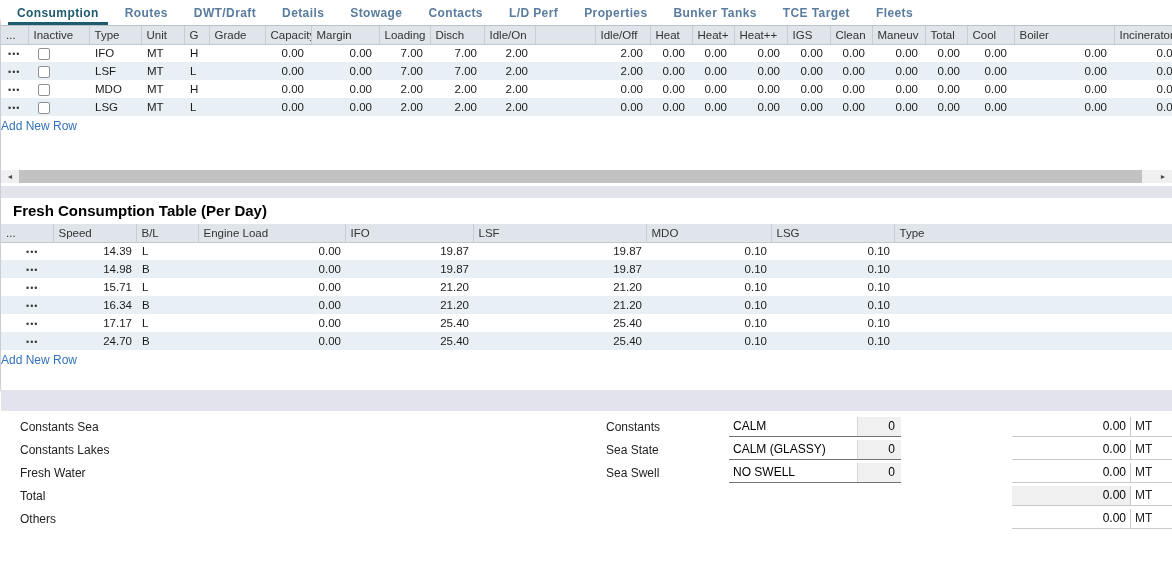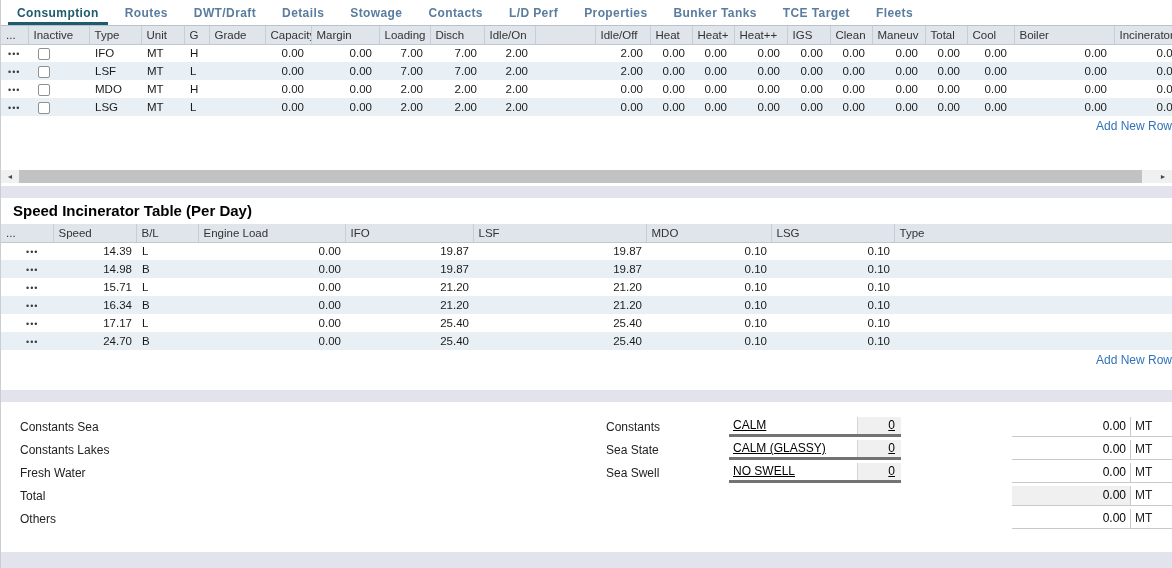--- a/index.html
+++ b/index.html
@@ -8,7 +8,7 @@
     width:1172px; height:568px; overflow:hidden; background:#fff;
     font-family:"Liberation Sans", sans-serif; position:relative;
   }
-  .app { width:1172px; height:568px; border-left:1px solid #c9cdd5; position:relative; }
+  .app { width:1172px; height:411px; border-left:1px solid #c9cdd5; position:relative;border-radius:25px; }
 
   
   .tabbar { height:26px; border-bottom:1px solid #b9c1c9; display:flex; align-items:stretch; padding-left:3px; background:#fff; }

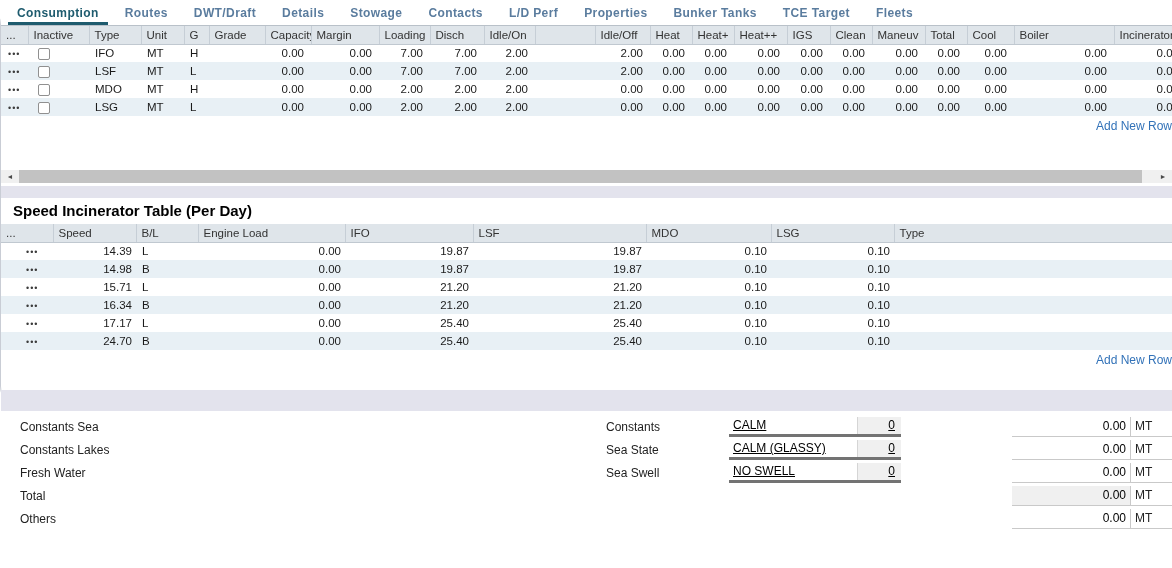--- a/index.html
+++ b/index.html
@@ -37,7 +37,7 @@
   .cb { width:12px; height:12px; border:1px solid #909090; border-radius:2px; background:#fff;
         display:inline-block; margin-left:10px; margin-top:3px; cursor:pointer; }
 
-  .addrow { height:19px; text-align:right; }
+  .addrow { height:19px; text-align:left; }
   .addlink { font-size:12px; color:var(--link,#3272b8); cursor:pointer; }
 
   .spacer35 { height:35px; } .gap3 { height:3px; } .gap21 { height:21px; }

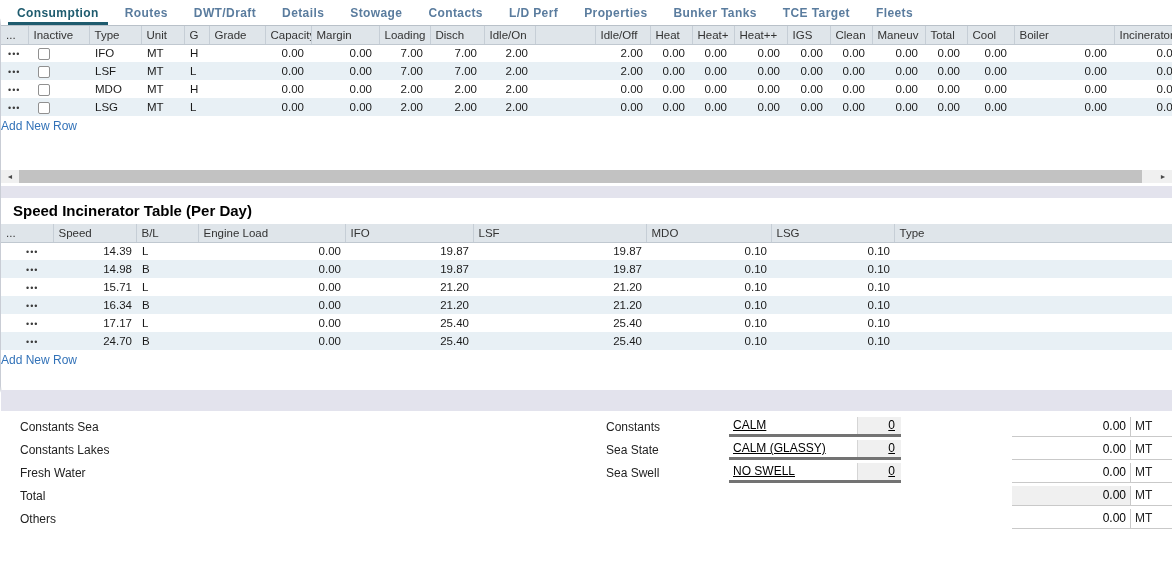--- a/index.html
+++ b/index.html
@@ -270,7 +270,7 @@
   <div class="splitter"></div>
 
   <div class="sechead">
-    <h2 class="sect">Speed Incinerator Table (Per Day)</h2>
+    <h2 class="sect">Fresh Consumption Table (Per Day)</h2>
   </div>
   <div class="gridwrap">
     <table class="grid" id="grid2">

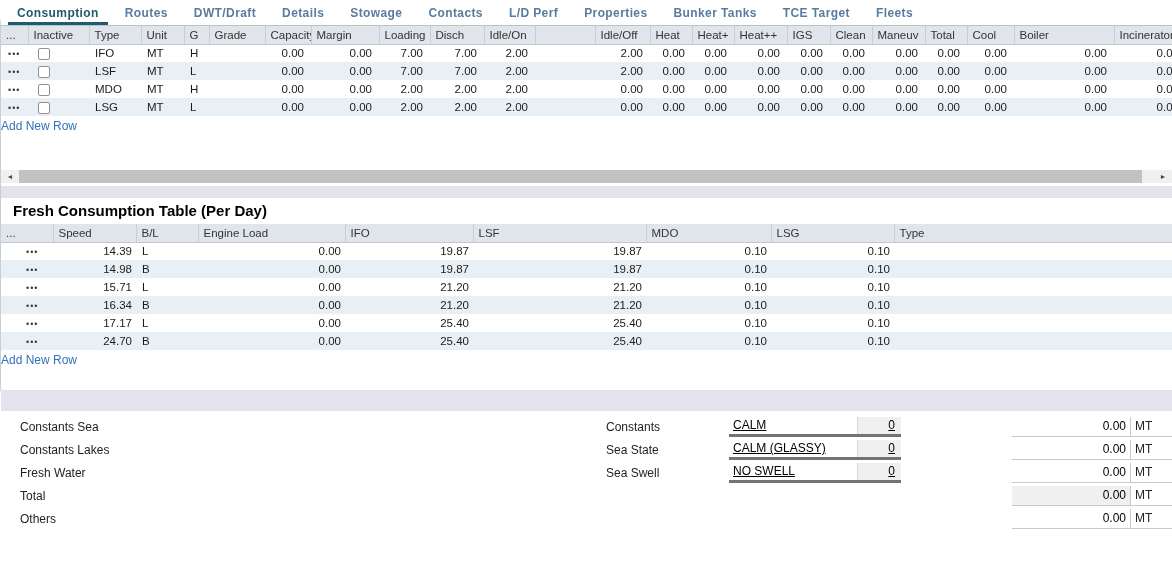--- a/index.html
+++ b/index.html
@@ -68,7 +68,7 @@
   .finput.ro .fvalue { background:var(--readonly-bg,#f0f0f0); }
   .fright { position:absolute; left:605px; top:0; }
   .rlabel { width:123px; font-size:12px; color:#222; }
-  .rinput { width:172px; display:flex; border-bottom:3px solid #737373; height:20px; cursor:pointer;text-decoration:underline; }
+  .rinput { width:172px; display:flex; border-bottom:1px solid #737373; height:20px; cursor:pointer; }
   .rvalue { flex:1; padding-left:4px; font-size:12px; display:flex; align-items:center; color:#000; }
   .rlevel { width:44px; background:var(--readonly-bg,#f0f0f0); border-left:1px solid #d5d5d5; font-size:12px;
             display:flex; align-items:center; justify-content:flex-end; padding-right:6px; color:#000; }

